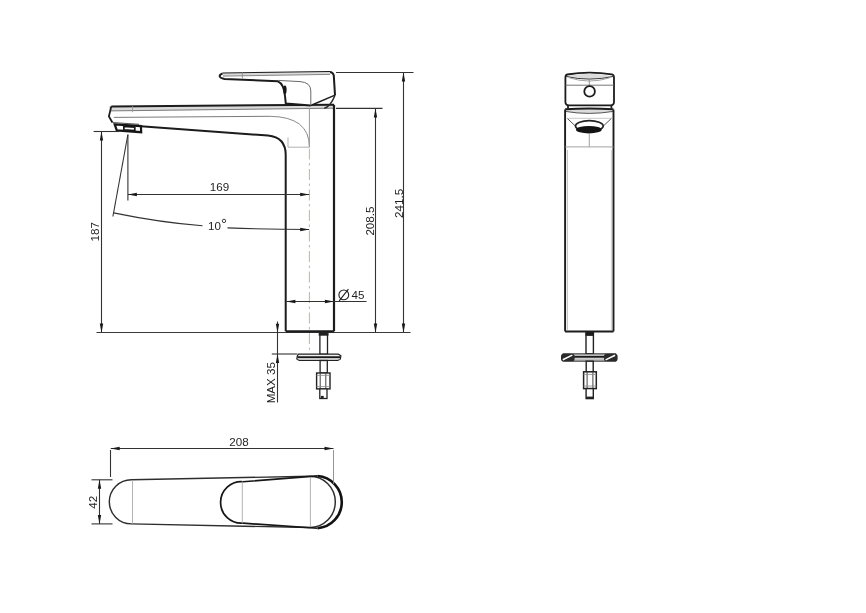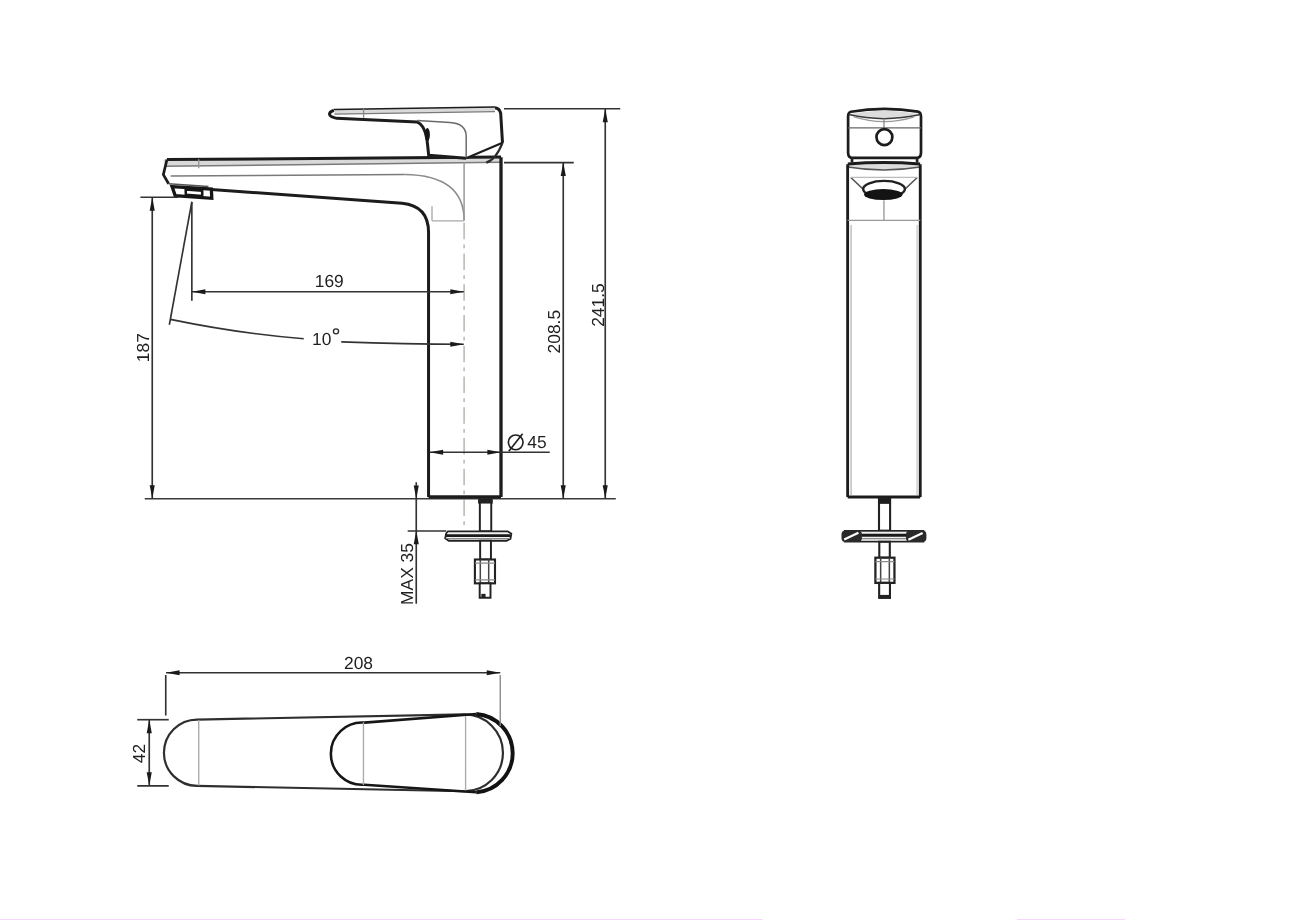--- a/index.html
+++ b/index.html
@@ -3,7 +3,7 @@
 <meta charset="utf-8">
 <style>
   html,body{margin:0;padding:0;background:#ffffff;}
-  .page{width:750px;height:613px;position:relative;background:#d946ef;overflow:hidden;}
+  .page{width:750px;height:613px;position:relative;background:#84cc16;overflow:hidden;}
   text{font-family:"Liberation Sans",sans-serif;font-size:11.6px;fill:#1f1f1f;}
 </style>
 </head>

